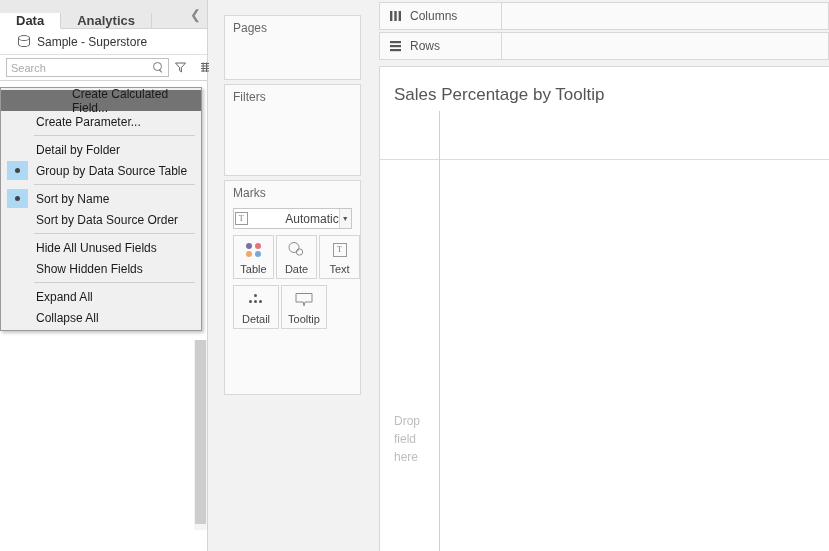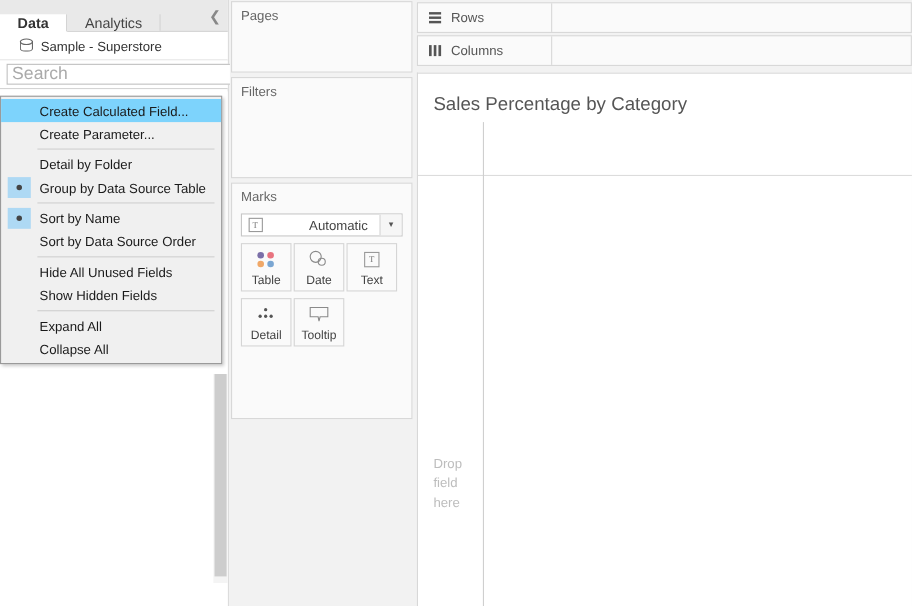--- a/index.html
+++ b/index.html
@@ -28,7 +28,7 @@
     border-right: 1px solid #d4d4d4; cursor: default;
   }
   .pane-tab.active { background: #ffffff; font-weight: bold; border-bottom: 1px solid #ffffff; margin-bottom: -1px; }
-  .pane-tab.inactive { background: #e9e9e9; color: #444; }
+  .pane-tab.inactive { background: #e9e9e9; color: #444; font-weight: bold; }
   #collapse-chevron {
     position: absolute; right: 6px; top: 0; bottom: 0;
     display: flex; align-items: center; color: #888; font-size: 13px; cursor: pointer;

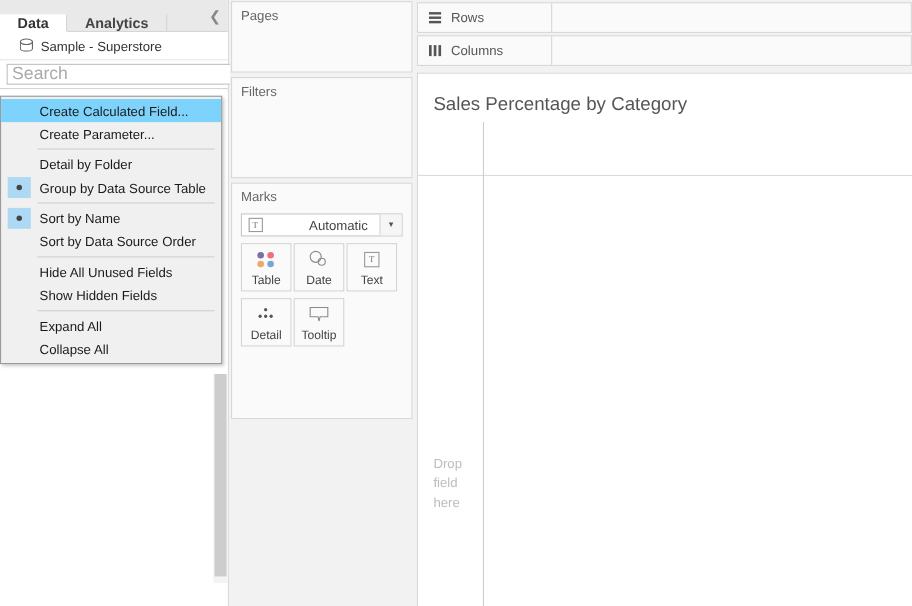--- a/index.html
+++ b/index.html
@@ -123,7 +123,7 @@
   .menu-sep { height: 1px; background: #cfcfcf; margin: 3px 6px 3px 33px; }
 
   
-  #cards-col { position: absolute; left: 209px; top: 0; width: 167px; height: 551px; background: #f2f2f2; padding: 1px; }
+  #cards-col { position: absolute; left: 209px; top: 0; width: 167px; height: 551px; background: #f2f2f2; padding: 15px; }
   .card {
     background: #fafafa; border: 1px solid #d8d8d8; margin-bottom: 4px;
   }

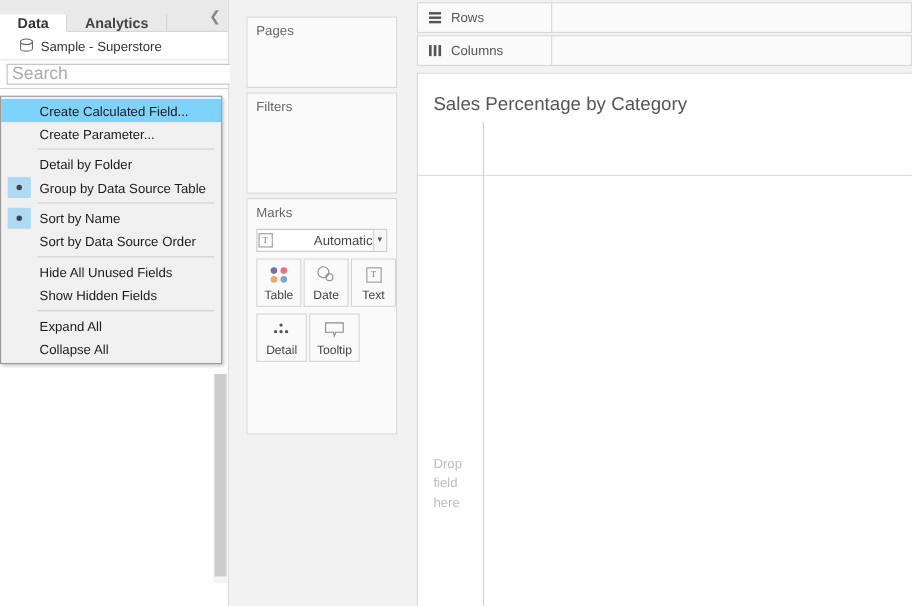--- a/index.html
+++ b/index.html
@@ -424,6 +424,20 @@
       <div class="shelf-head">
         <svg width="13" height="12" viewBox="0 0 13 12" aria-hidden="true">
           <g fill="#555">
+              <rect x="1" y="1" width="2.4" height="10"></rect>
+              <rect x="5.3" y="1" width="2.4" height="10"></rect>
+              <rect x="9.6" y="1" width="2.4" height="10"></rect>
+            </g>
+        </svg>
+        <span>Columns</span>
+      </div>
+      <div class="shelf-drop"></div>
+    </div>
+
+    <div class="shelf">
+      <div class="shelf-head">
+        <svg width="13" height="12" viewBox="0 0 13 12" aria-hidden="true">
+          <g fill="#555">
               <rect x="1" y="1" width="11" height="2.2"></rect>
               <rect x="1" y="5" width="11" height="2.2"></rect>
               <rect x="1" y="9" width="11" height="2.2"></rect>
@@ -434,20 +448,6 @@
       <div class="shelf-drop"></div>
     </div>
 
-    <div class="shelf">
-      <div class="shelf-head">
-        <svg width="13" height="12" viewBox="0 0 13 12" aria-hidden="true">
-          <g fill="#555">
-              <rect x="1" y="1" width="2.4" height="10"></rect>
-              <rect x="5.3" y="1" width="2.4" height="10"></rect>
-              <rect x="9.6" y="1" width="2.4" height="10"></rect>
-            </g>
-        </svg>
-        <span>Columns</span>
-      </div>
-      <div class="shelf-drop"></div>
-    </div>
-
     <div id="view-area">
       <div id="view-title">Sales Percentage by Category</div>
       <div id="view-hline"></div>

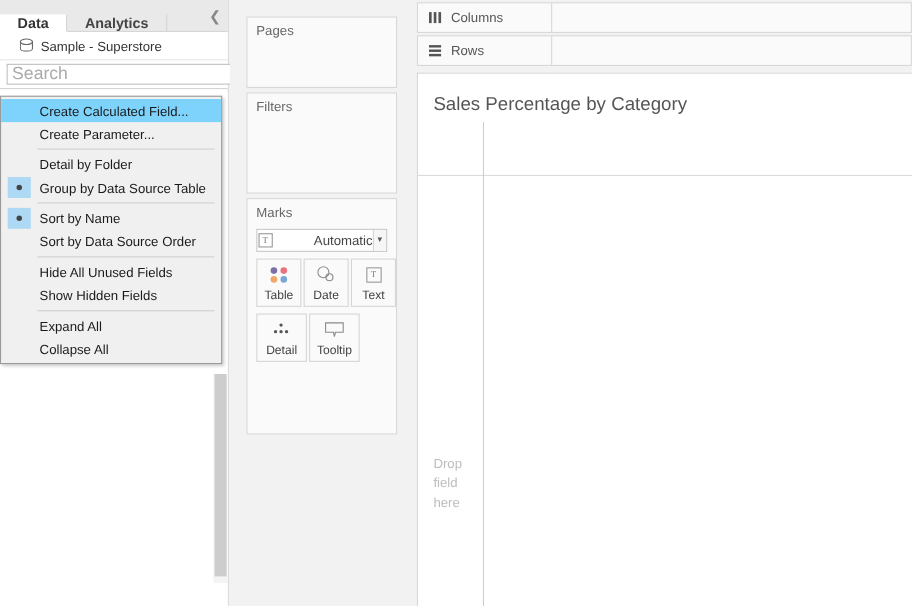--- a/index.html
+++ b/index.html
@@ -60,7 +60,7 @@
     display: flex; align-items: center; padding: 0 4px;
   }
   #search-input {
-    flex: 1; border: none; outline: none; font-size: 16px;
+    flex: 1; border: none; outline: none; font-size: 11px;
     font-family: "Liberation Sans", sans-serif; color: #333; background: transparent;
   }
   #search-input::placeholder { color: #aaa; }

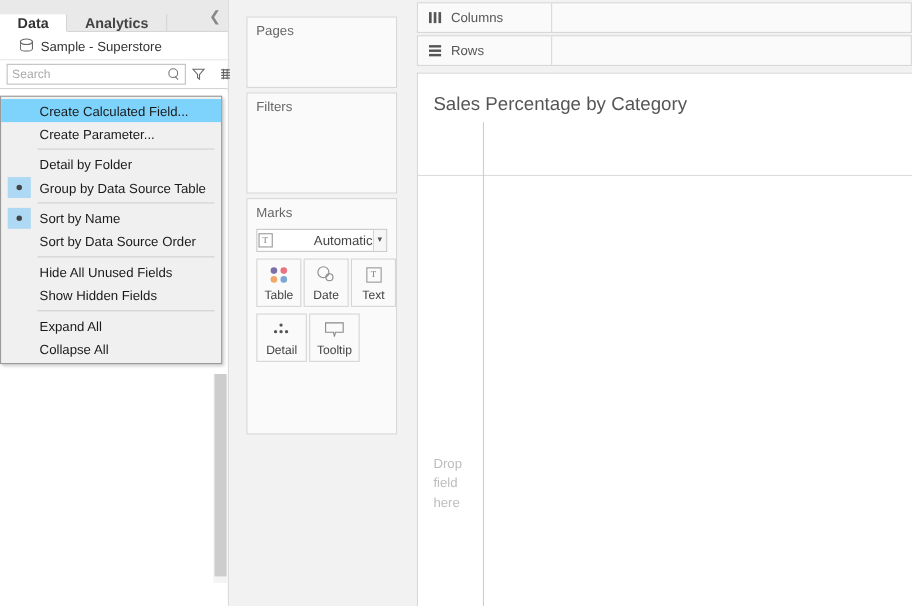--- a/index.html
+++ b/index.html
@@ -114,7 +114,7 @@
   }
   .menu-item .mlabel { padding-left: 2px; }
   .menu-item .gutter { width: 33px; flex: none; height: 21px; display: flex; align-items: center; justify-content: center; }
-  .menu-item.selected { background: #7dd3fc; }
+  .menu-item.selected { background: #737373; gap: 36px; }
   .menu-item .radio-box {
     width: 21px; height: 19px; background: #aed9f4;
     display: flex; align-items: center; justify-content: center;

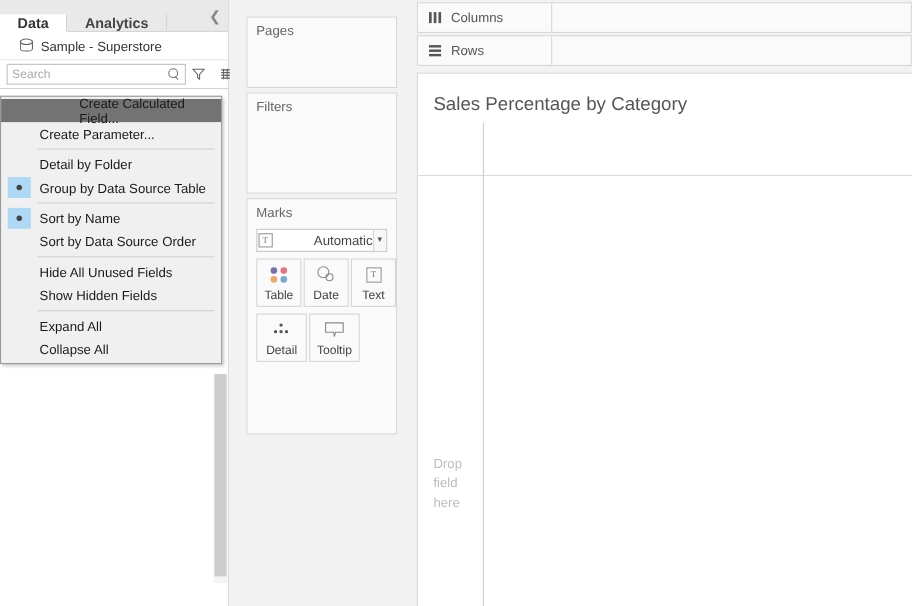--- a/index.html
+++ b/index.html
@@ -449,7 +449,7 @@
     </div>
 
     <div id="view-area">
-      <div id="view-title">Sales Percentage by Category</div>
+      <div id="view-title">Sales Percentage by Tooltip</div>
       <div id="view-hline"></div>
       <div id="view-vline"></div>
       <div id="drop-field-here">Drop field here</div>

